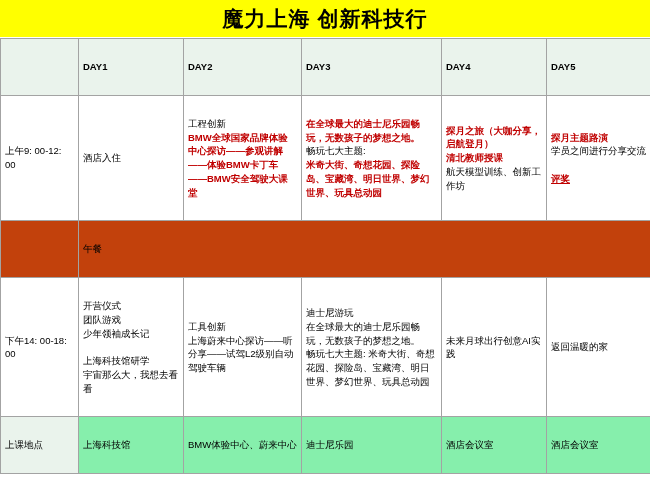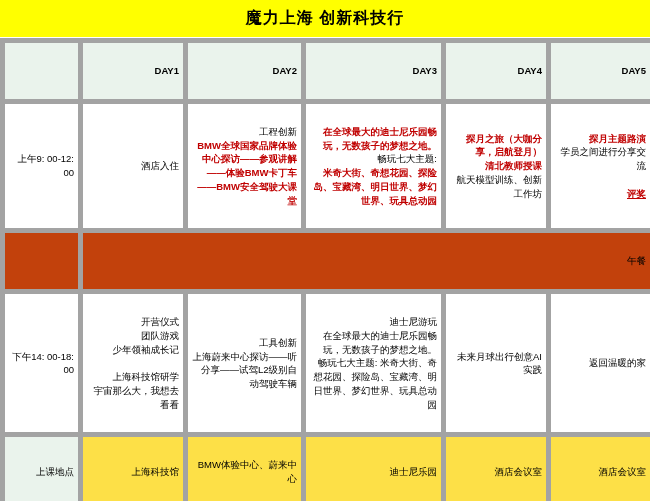--- a/index.html
+++ b/index.html
@@ -24,7 +24,7 @@
     border-bottom: 1px solid #ffffff;
   }
   .title-bar .title-text {
-    font-size: 16px;
+    font-size: 21px;
     font-weight: bold;
     color: #000000;
     letter-spacing: 1px;

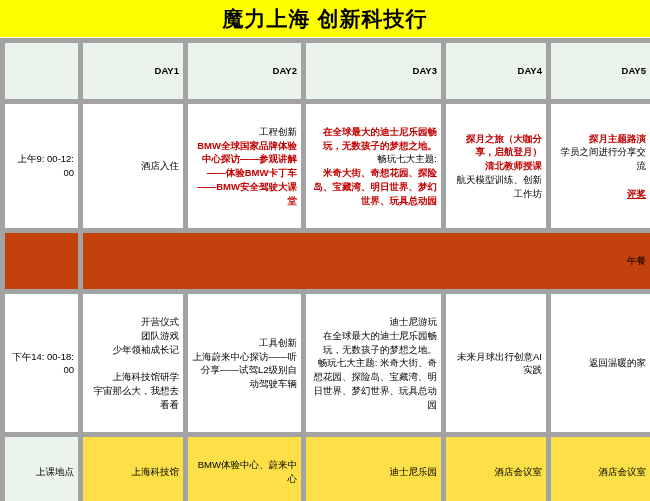--- a/index.html
+++ b/index.html
@@ -35,9 +35,9 @@
     table-layout: fixed;
   }
   table.sched td, table.sched th {
-    border: 5px solid #a3a3a3;
+    border: 1px solid #a3a3a3;
     vertical-align: middle;
-    text-align: right;
+    text-align: left;
     font-size: 9.5px;
     line-height: 1.45;
     color: #000000;

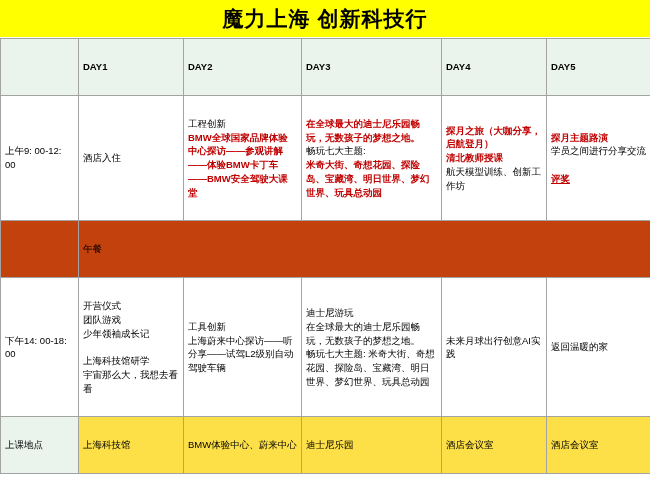--- a/index.html
+++ b/index.html
@@ -68,7 +68,7 @@
     font-weight: normal;
   }
   .footrow td {
-    background: #fde047;
+    background: #86efac;
     height: 22px;
     font-size: 10px;
   }

